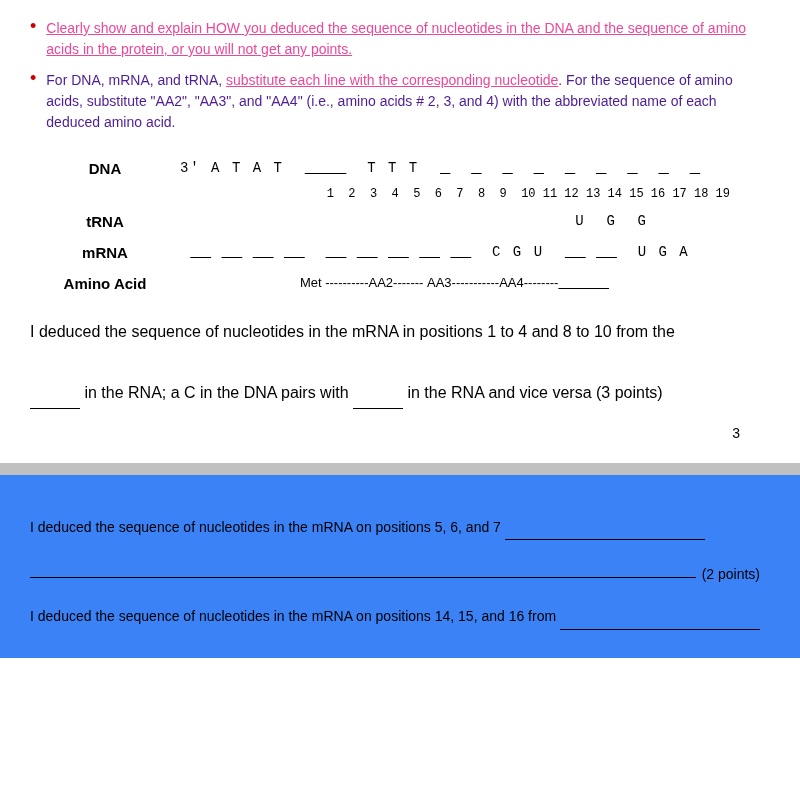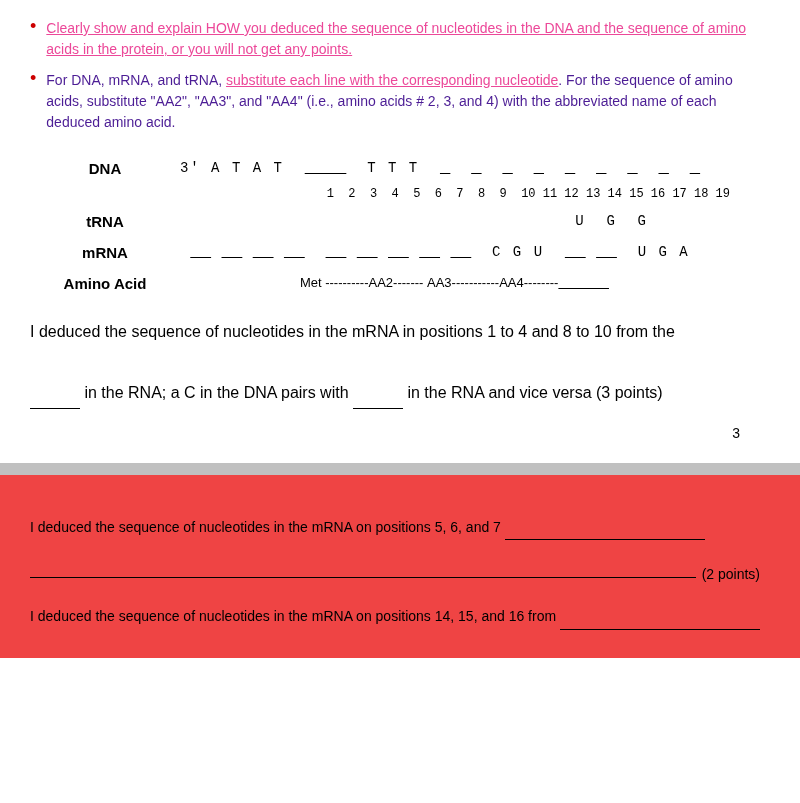--- a/index.html
+++ b/index.html
@@ -106,7 +106,7 @@
     }
 
     .page-bottom {
-      background: #ef4444;
+      background: #3b82f6;
       padding: 18px 40px 18px 30px;
     }
 

